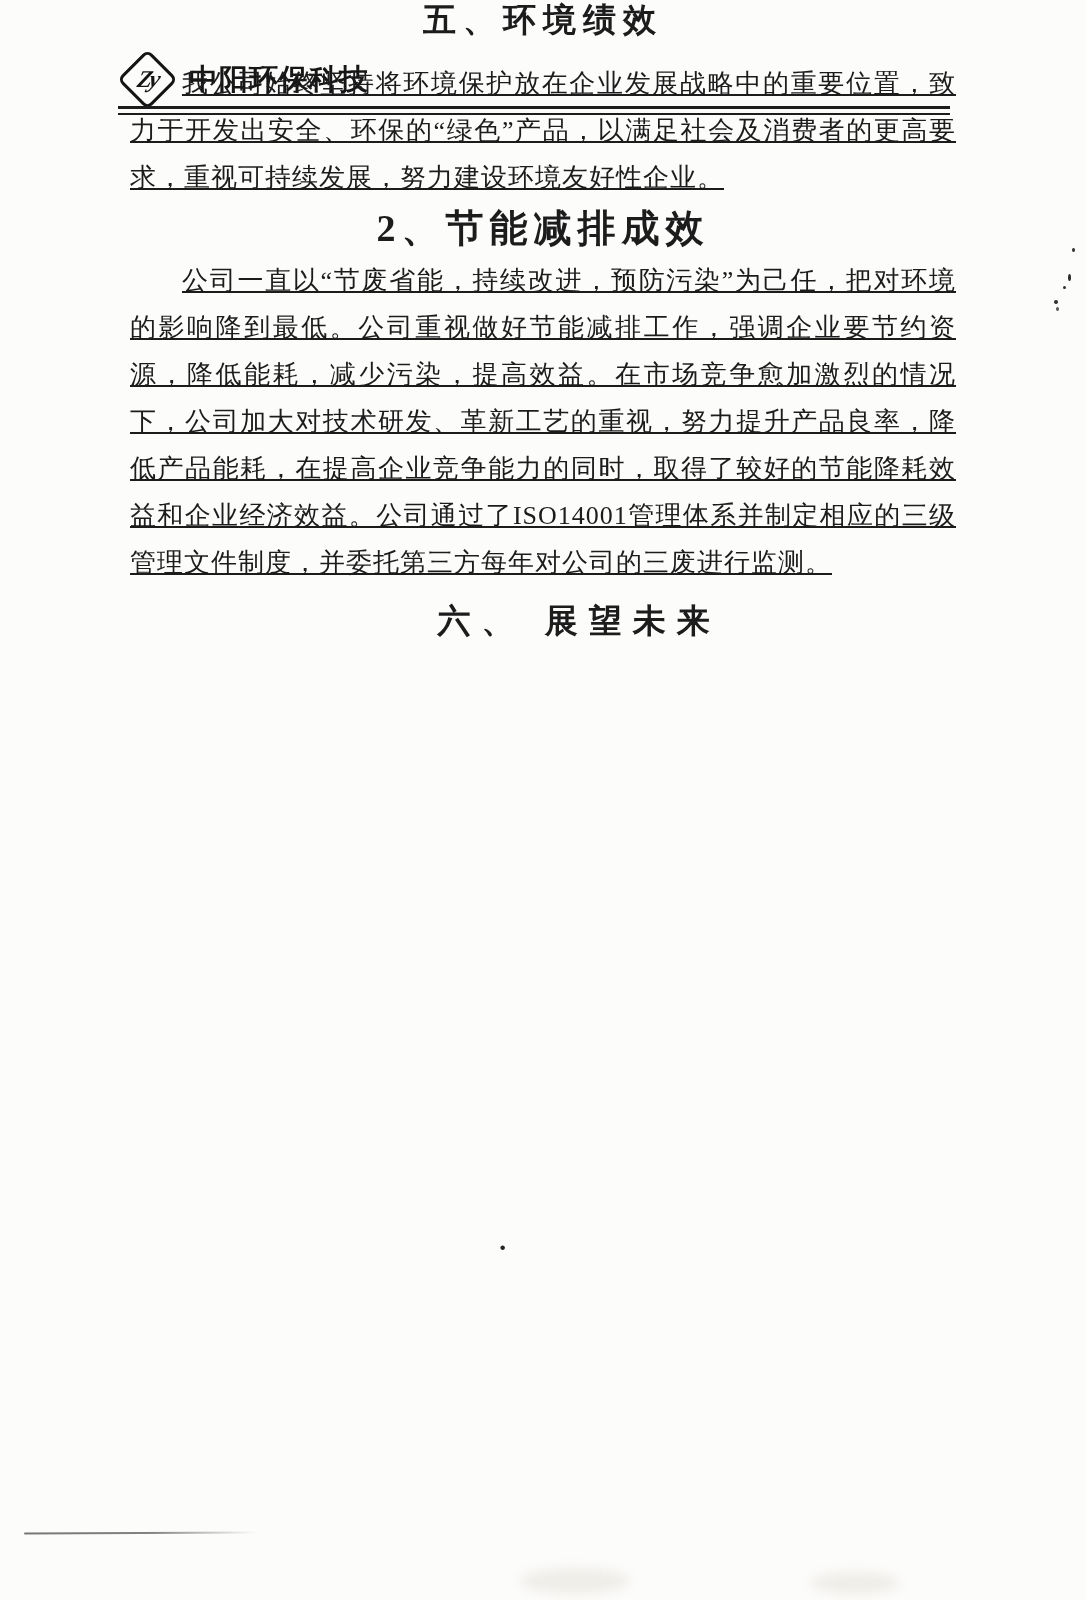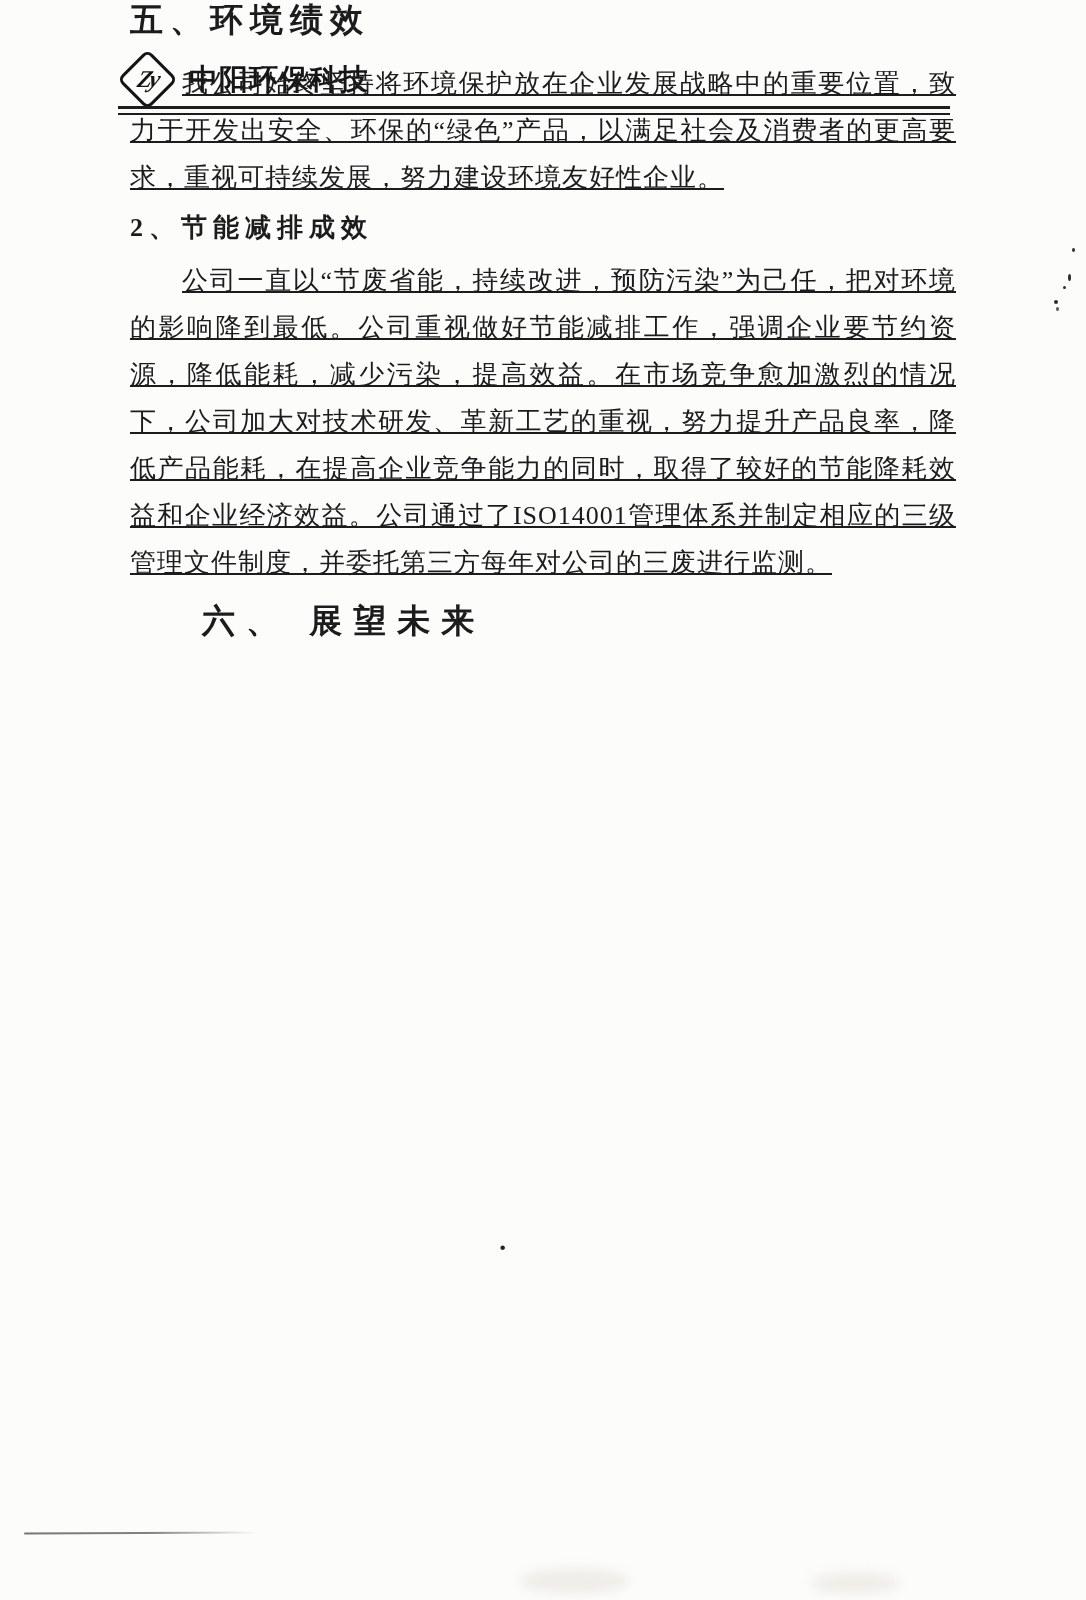--- a/index.html
+++ b/index.html
@@ -48,6 +48,7 @@
     margin:122px 0 0 50px;
     font-size:33px;line-height:40px;letter-spacing:7px;
     white-space:pre;
+    text-align:center;
   }
   .title-sub1{
     margin:26px 0 0 54px;

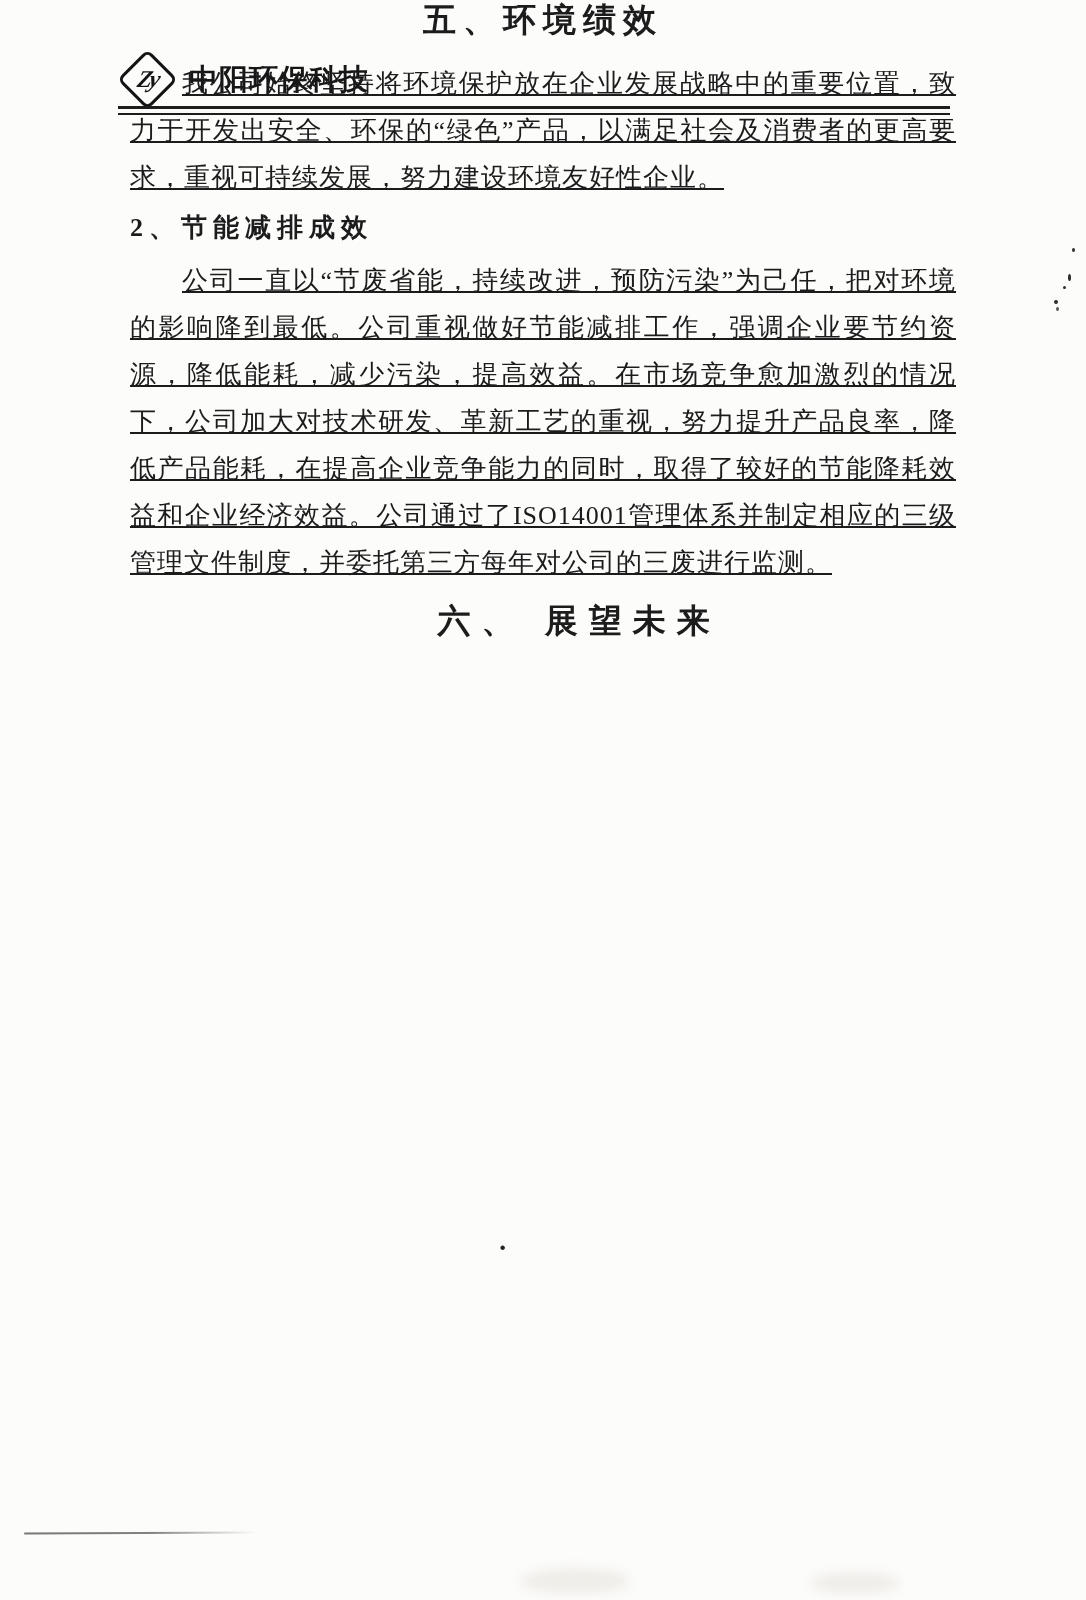--- a/index.html
+++ b/index.html
@@ -56,7 +56,7 @@
   }
   .title-sub2{
     margin:38px 0 0 58px;
-    font-size:26px;line-height:40px;letter-spacing:6px;
+    font-size:38px;line-height:40px;letter-spacing:6px;text-align:center;
   }
   .title-main.last{
     margin:14px 0 0 72px;

